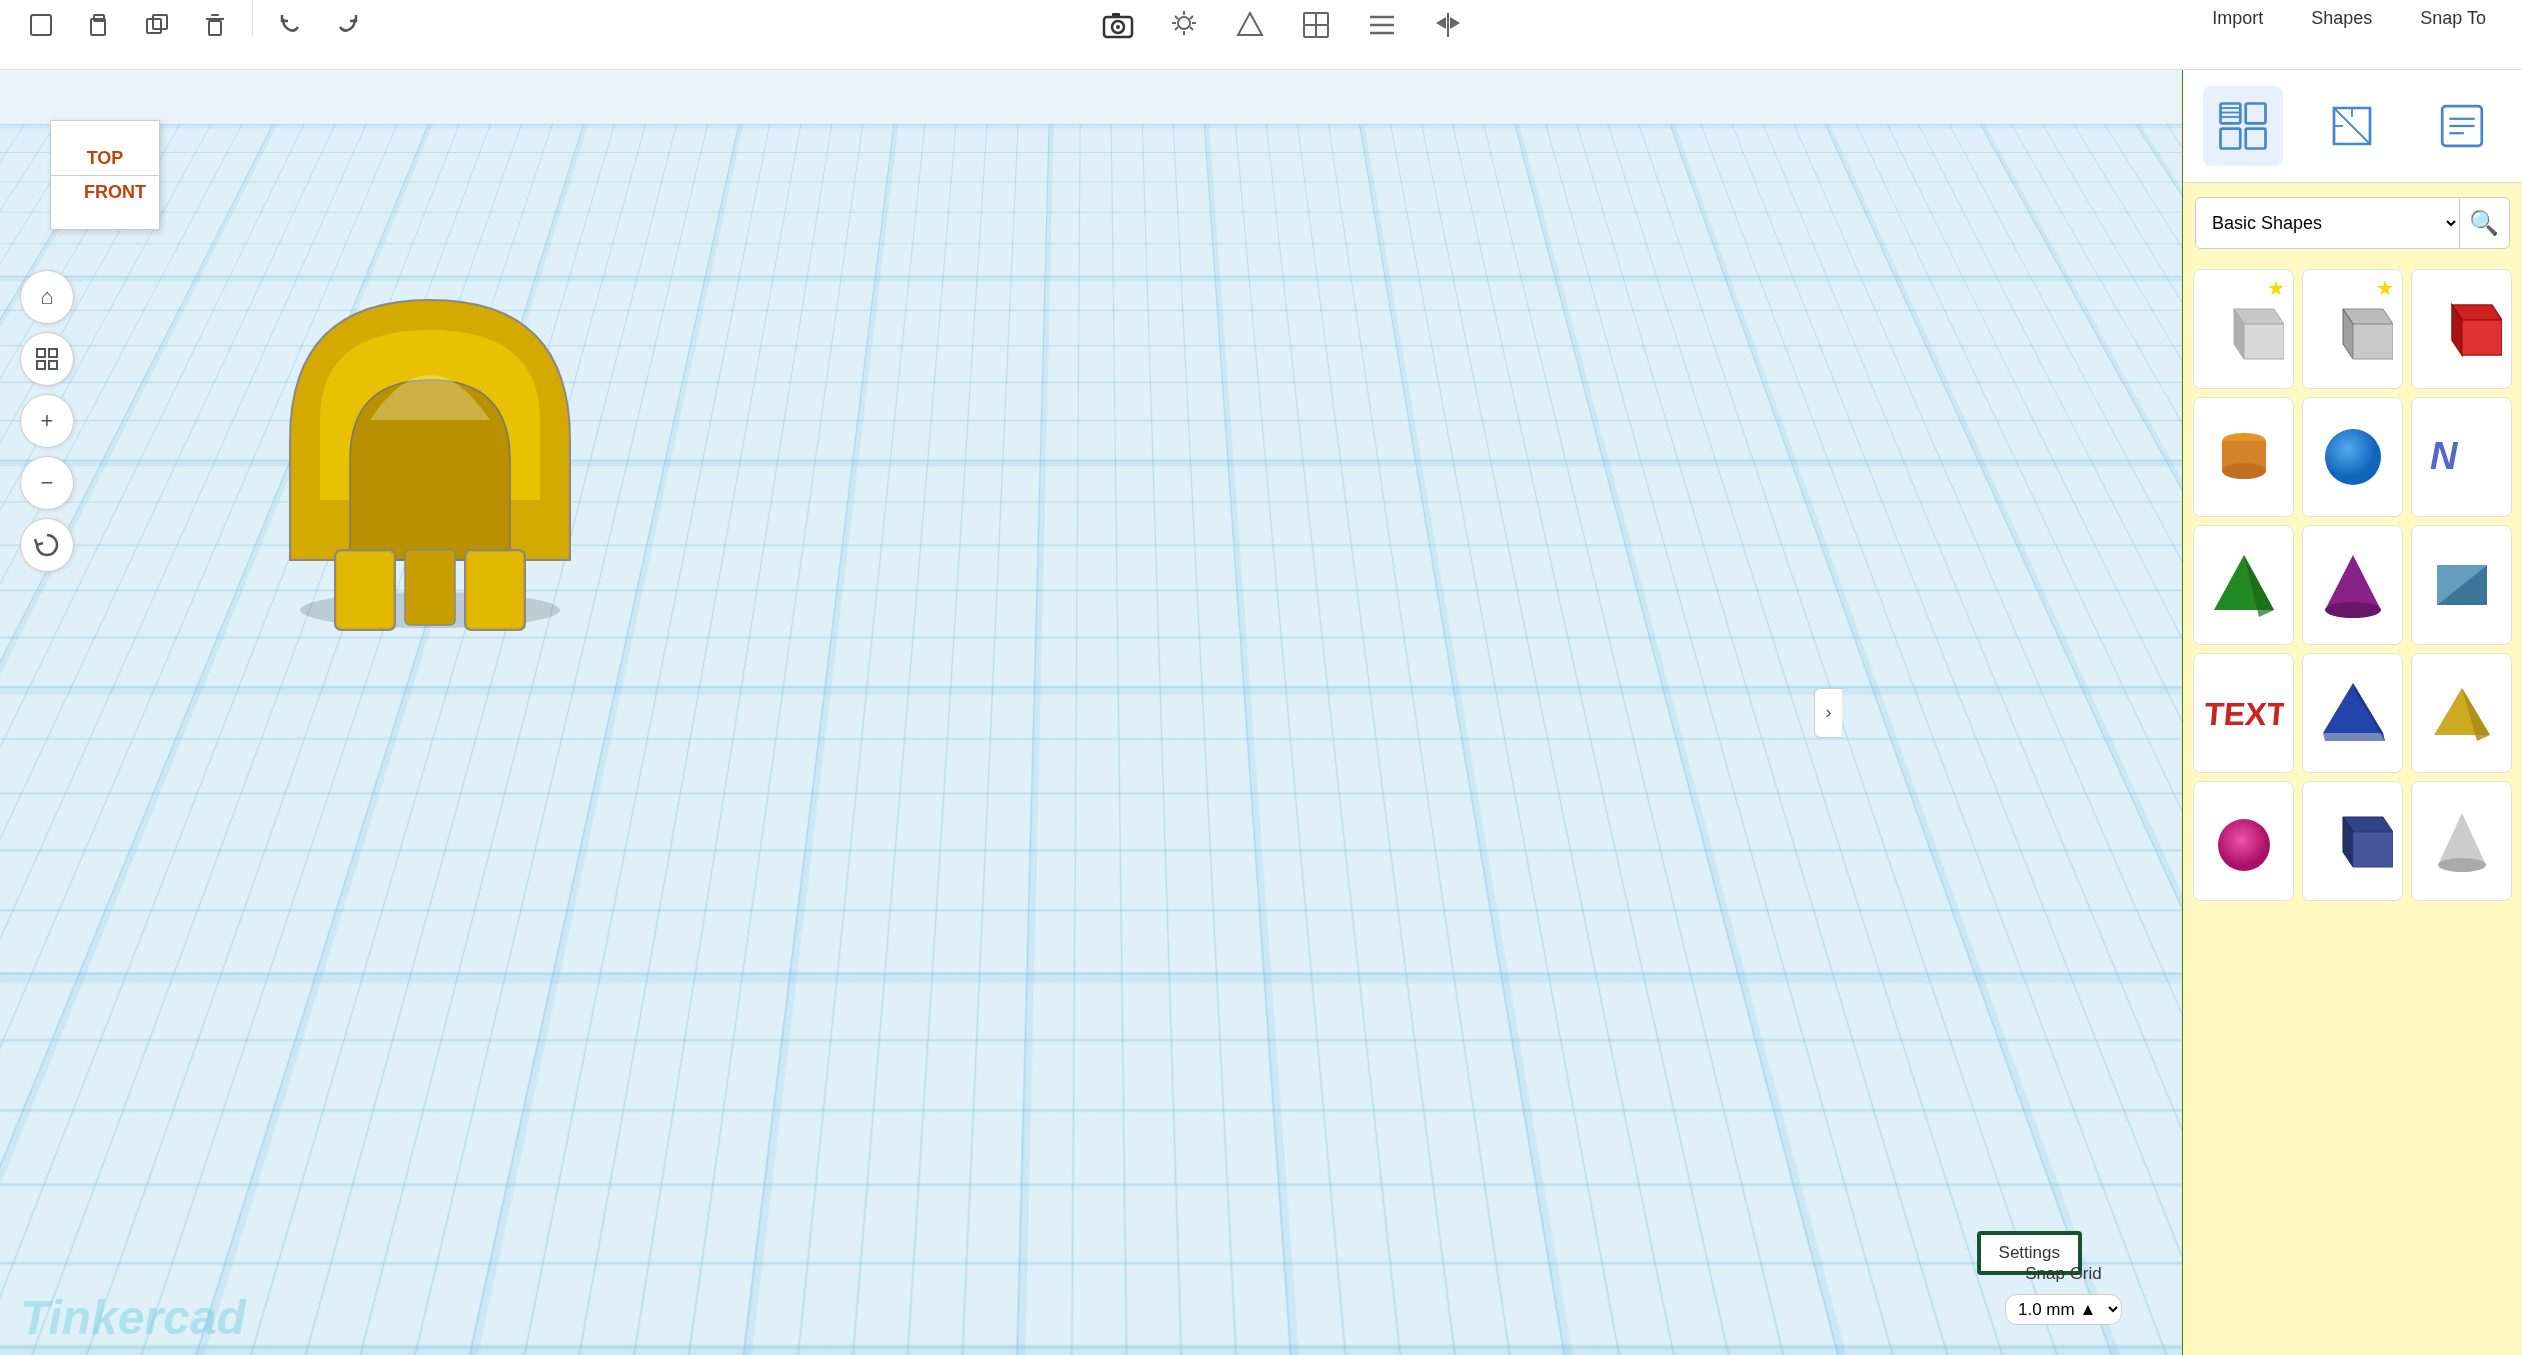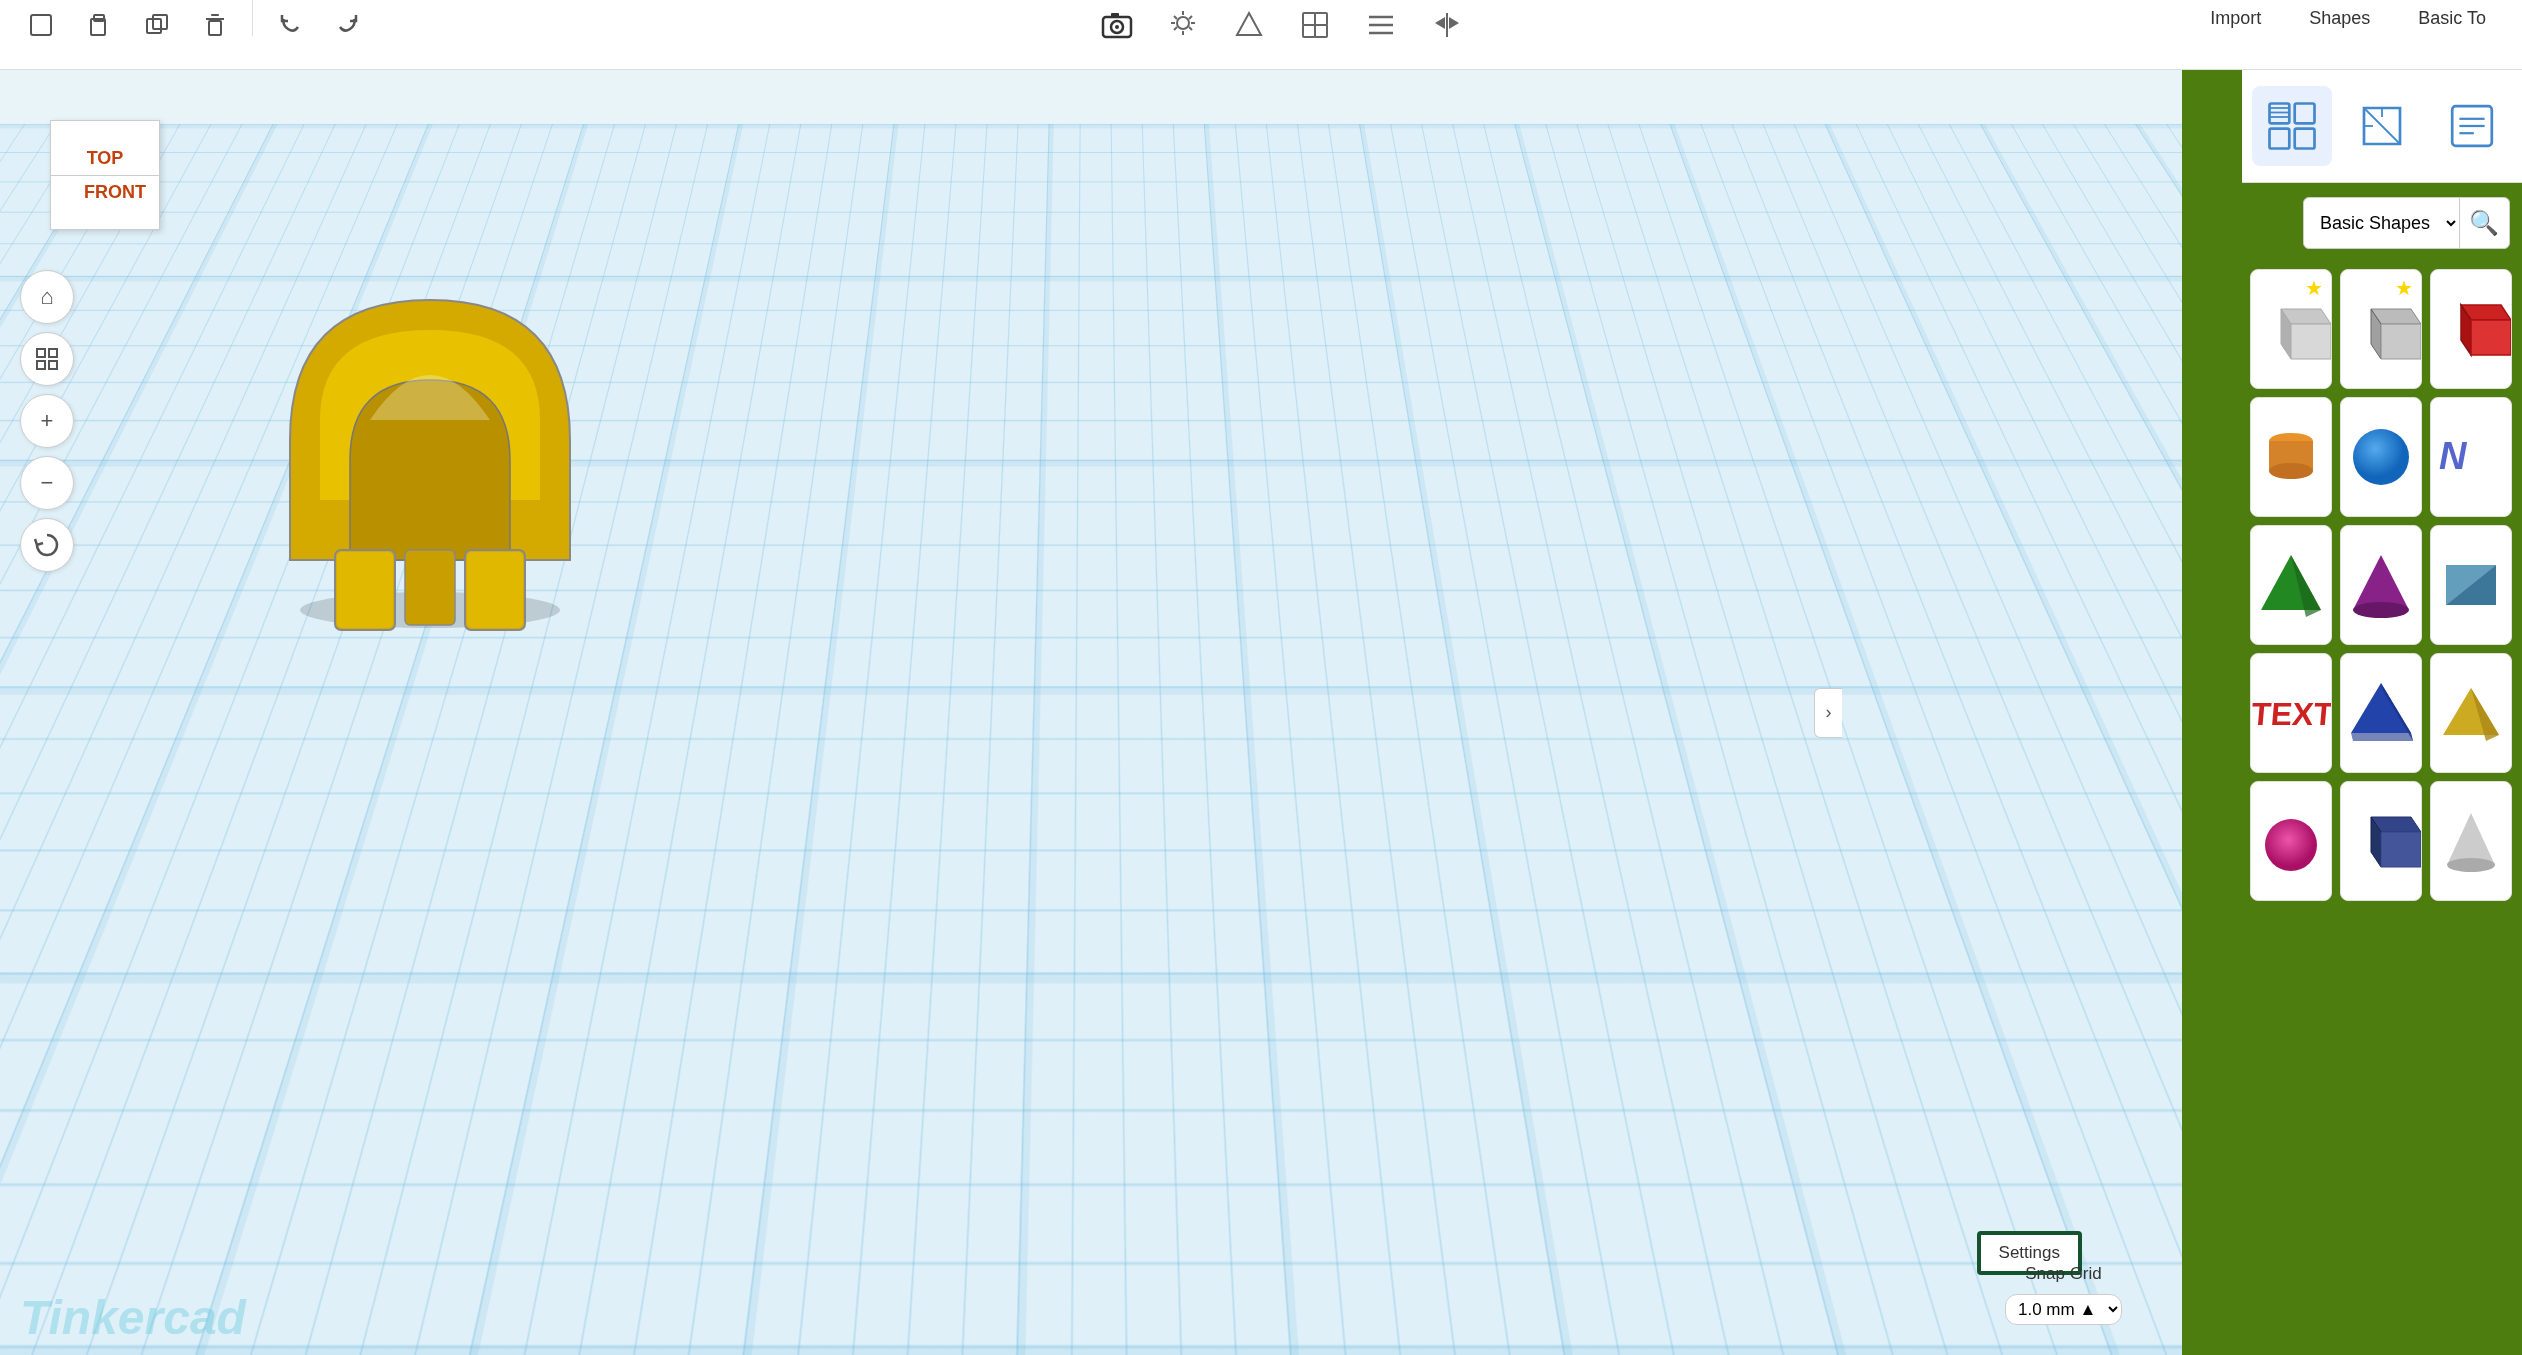--- a/index.html
+++ b/index.html
@@ -377,7 +377,7 @@
   <div class="toolbar-spacer"></div>
   <button class="toolbar-text-btn">Import</button>
   <button class="toolbar-text-btn">Shapes</button>
-  <button class="toolbar-text-btn">Basic To</button>
+  <button class="toolbar-text-btn">Snap To</button>
 </div>
 
 <div id="main">

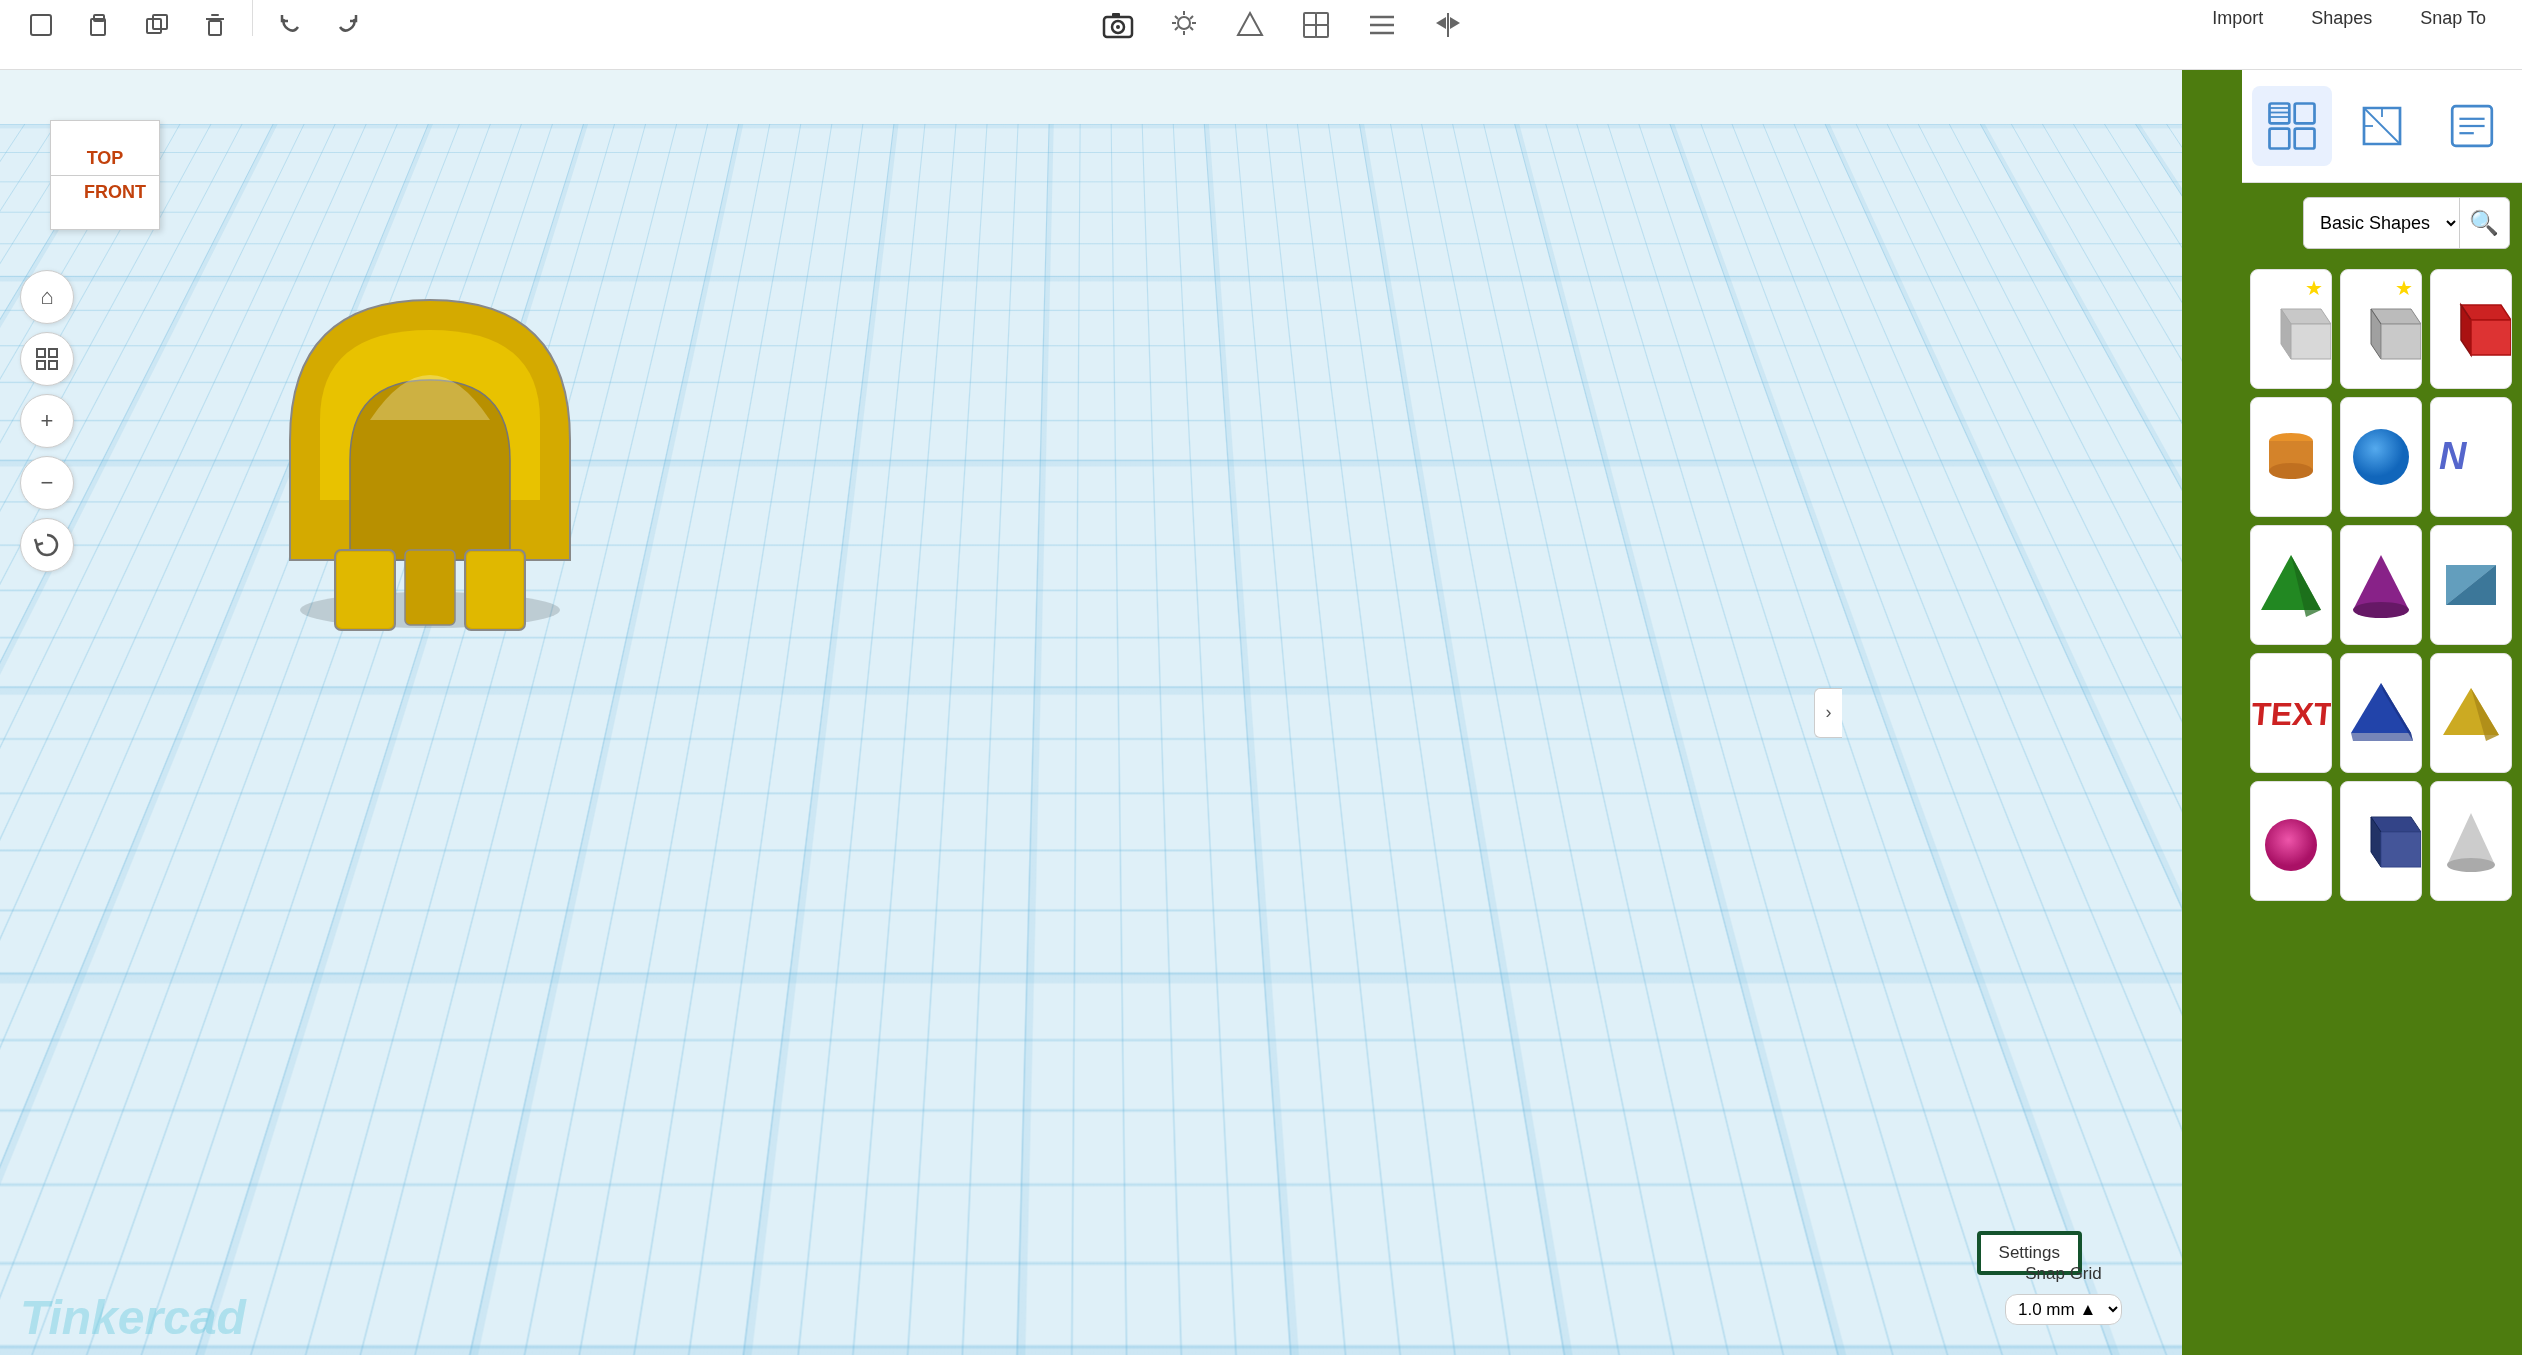--- a/index.html
+++ b/index.html
@@ -166,9 +166,9 @@
     
     #right-panel {
       width: 340px;
-      background: #4d7c0f;
+      background: #fef9c3;
       border-left: 1px solid #4d7c0f;
-      display: flex; flex-direction: column; align-items: flex-end;
+      display: flex; flex-direction: column;
     }
 
     

